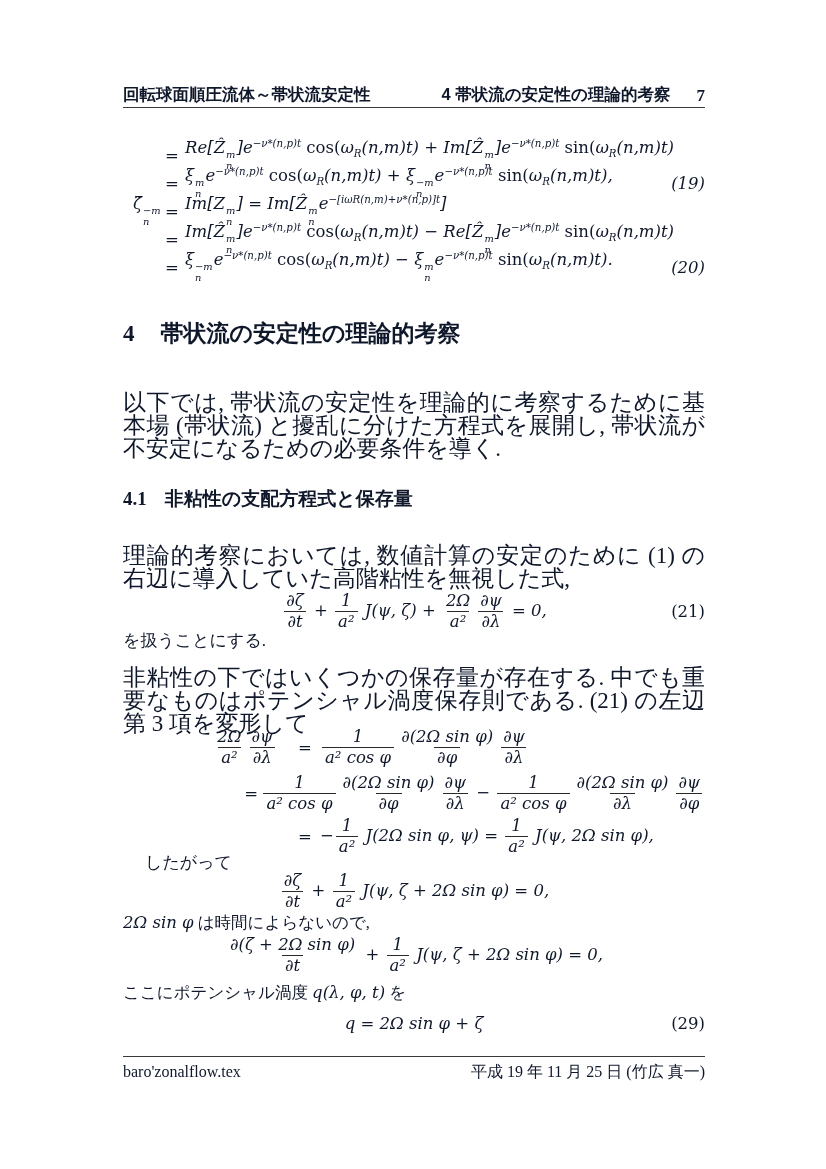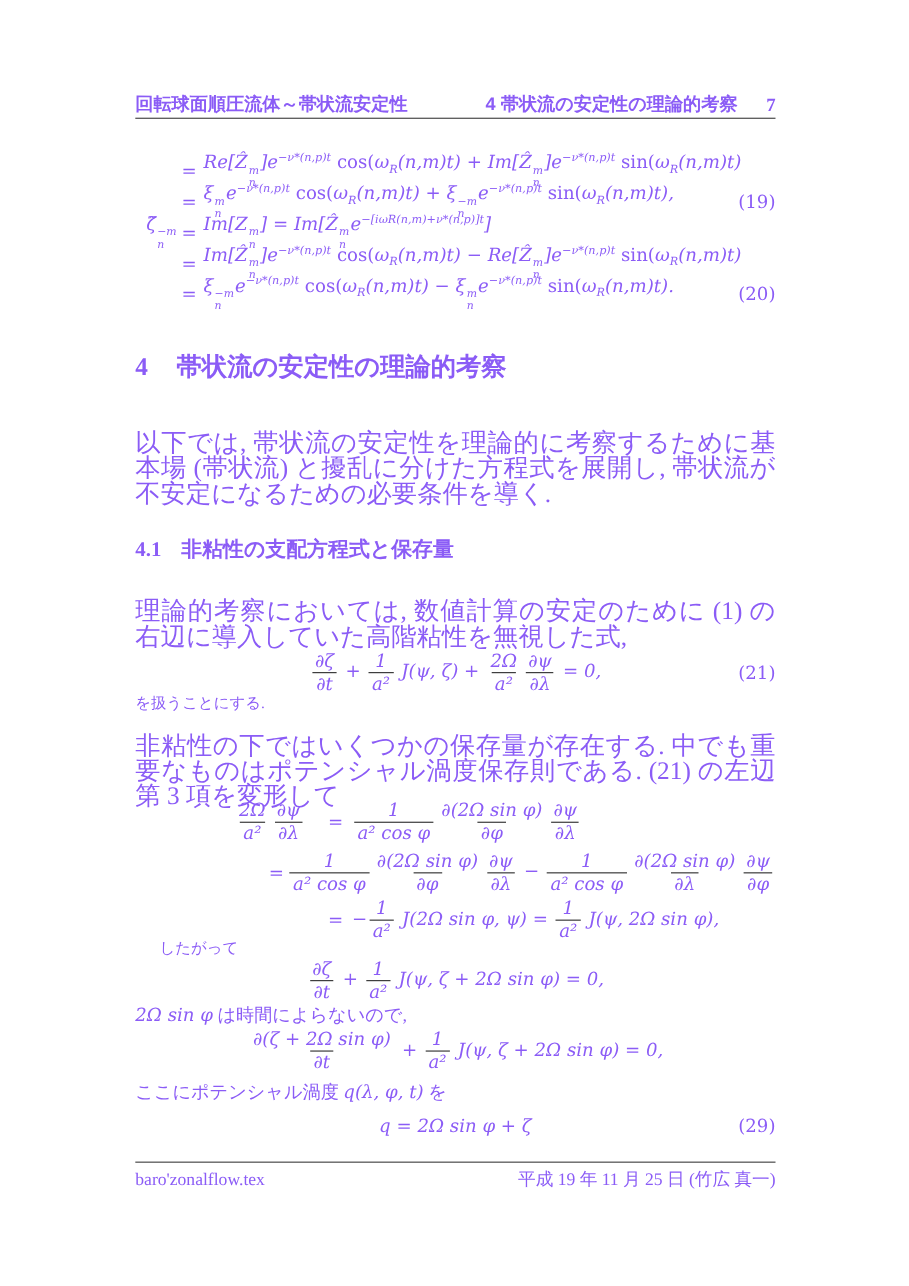--- a/index.html
+++ b/index.html
@@ -3,7 +3,7 @@
 <meta charset="utf-8">
 <style>
   html,body{margin:0;padding:0;background:#ffffff;}
-  .page{position:relative;width:711px;height:1169px;background:#fff;color:#8b5cf6;
+  .page{position:relative;width:711px;height:1169px;background:#fff;color:#0f172a;
         font-family:"Liberation Serif","DejaVu Serif",serif;overflow:hidden;}
   .abs{position:absolute;left:123px;width:582px;}
   

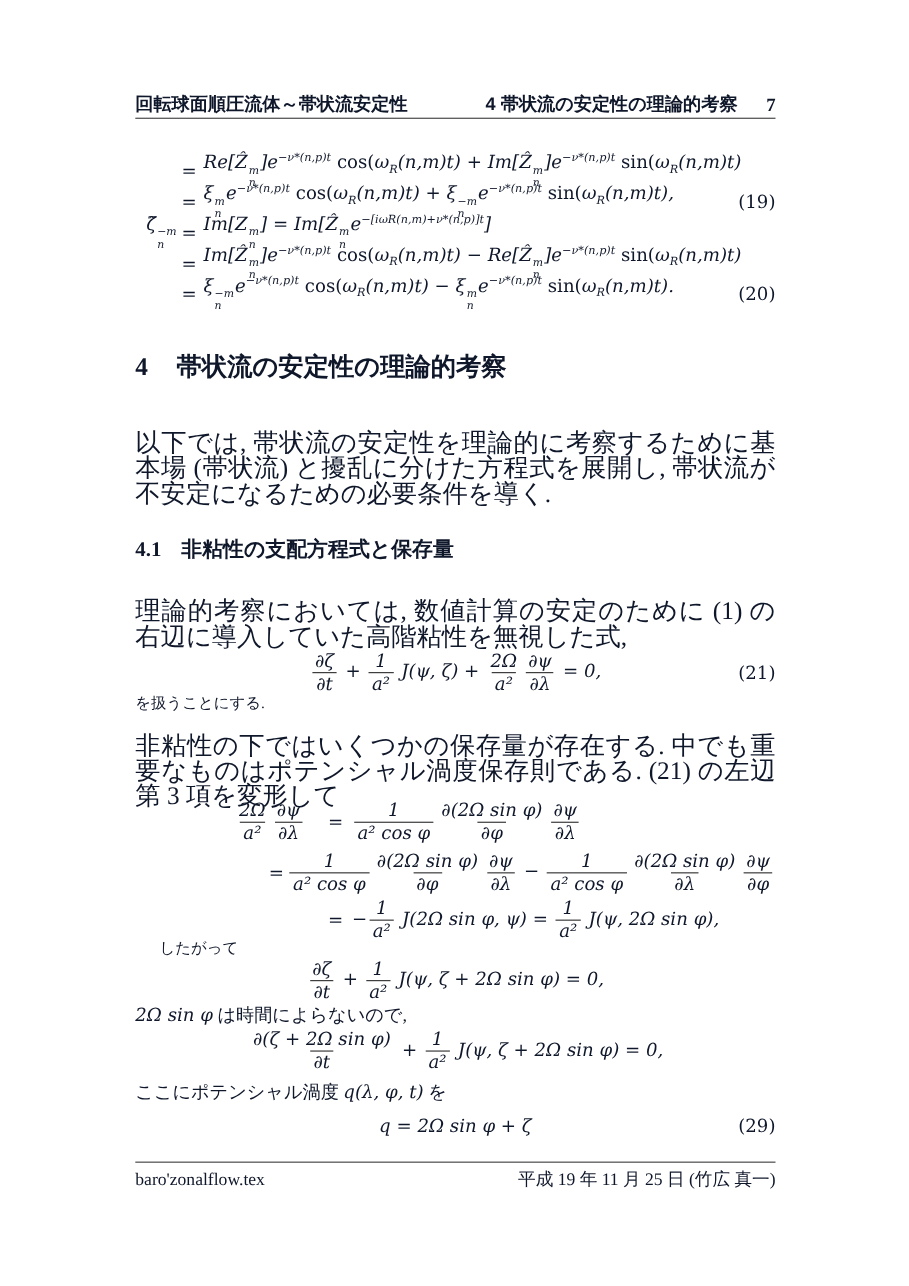--- a/index.html
+++ b/index.html
@@ -39,7 +39,7 @@
   .eb1-lhs{display:inline-block;width:36px;padding-left:10px;box-sizing:border-box;white-space:pre;}
   .eb1-eq{display:inline-block;width:26px;text-align:center;font-style:normal;}
   .eb1-rhs{flex:0 0 auto;white-space:pre;}
-  .eb1-num{margin-left:auto;text-align:center;}
+  .eb1-num{margin-left:auto;text-align:center;font-style:italic;}
   
   .dv-row{display:flex;align-items:center;white-space:pre;}
   .dv-lhs{display:inline-flex;justify-content:flex-end;width:167px;padding-right:12px;box-sizing:border-box;}

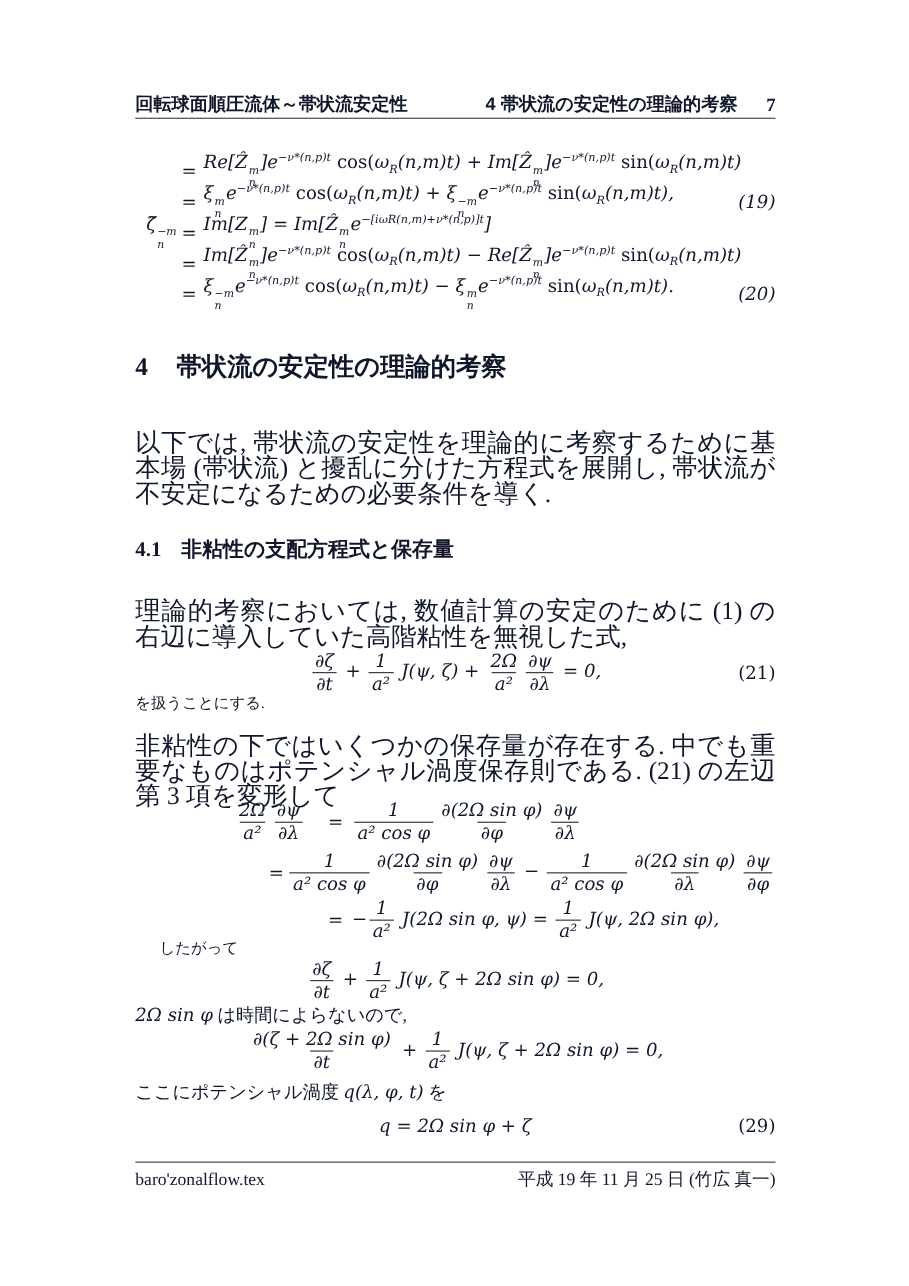--- a/index.html
+++ b/index.html
@@ -21,7 +21,7 @@
   .sub-ttl{font-family:"Liberation Sans",sans-serif;font-size:19px;margin-left:18px;}
   
   .para{font-size:23px;line-height:23px;text-align:justify;}
-  .jpline{font-size:14px;line-height:23px;white-space:pre;}
+  .jpline{font-size:17px;line-height:23px;white-space:pre;}
   
   .math{font-family:"DejaVu Serif",serif;font-style:italic;font-size:16.5px;}
   .math .rm{font-style:normal;}

